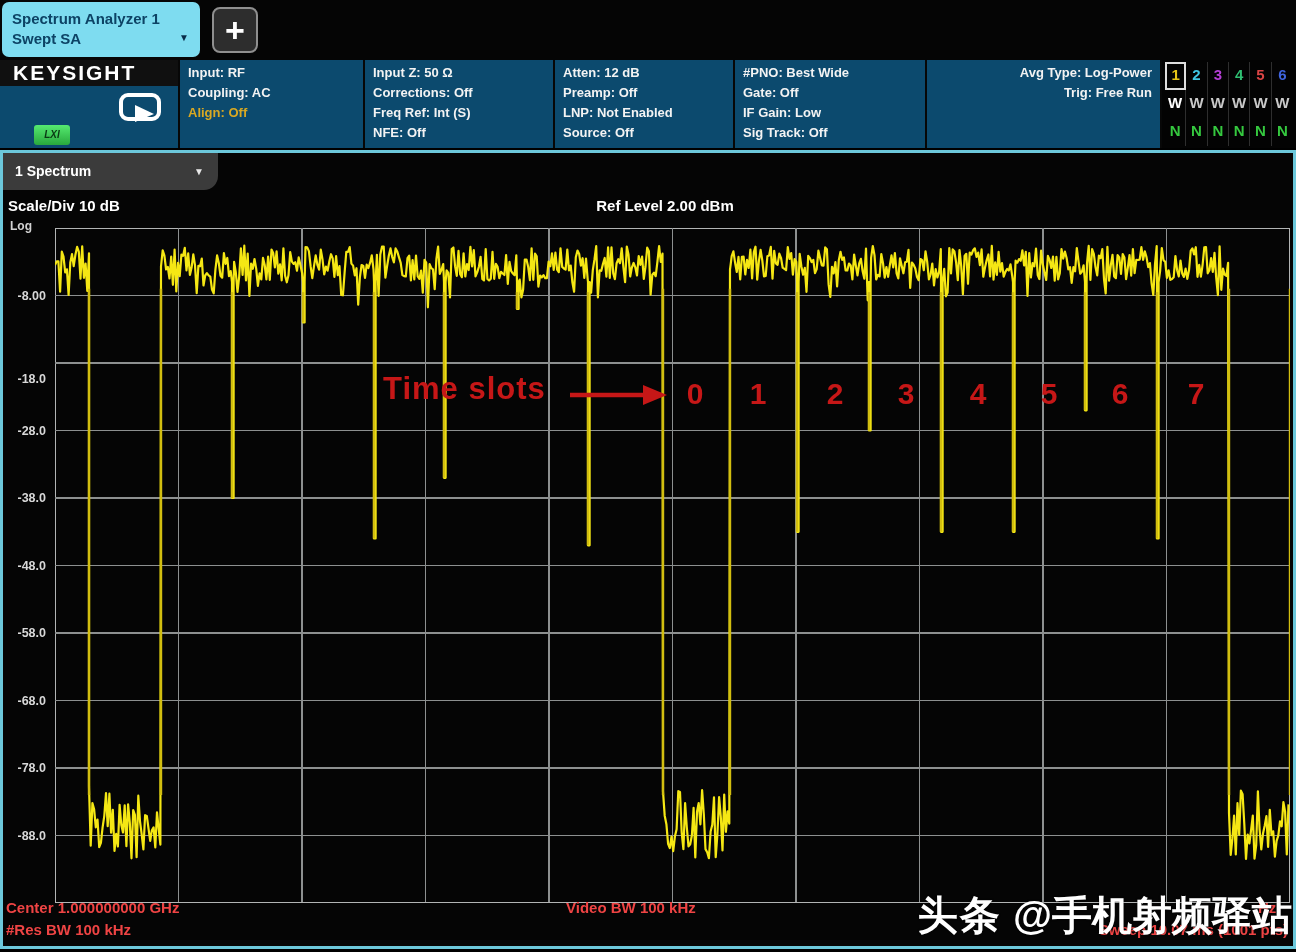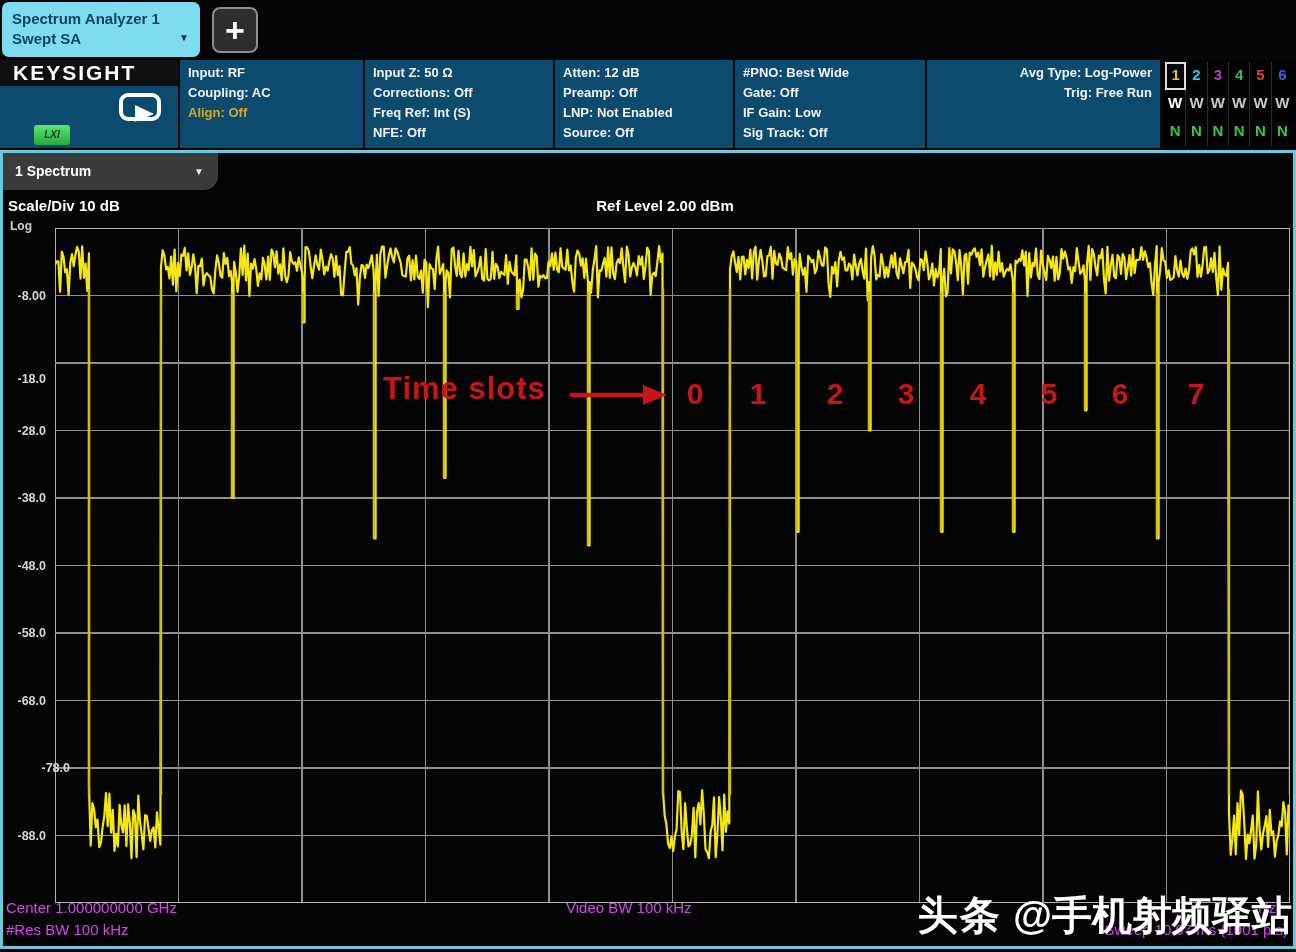--- a/index.html
+++ b/index.html
@@ -208,7 +208,7 @@
       <div class="ytick" style="top: 565.5px;">-48.0</div>
       <div class="ytick" style="top: 633px;">-58.0</div>
       <div class="ytick" style="top: 700.5px;">-68.0</div>
-      <div class="ytick" style="top: 768px; padding-left: 24px;">-78.0</div>
+      <div class="ytick" style="top: 768px;">-78.0</div>
       <div class="ytick" style="top: 835.5px;">-88.0</div>
     </div>
 

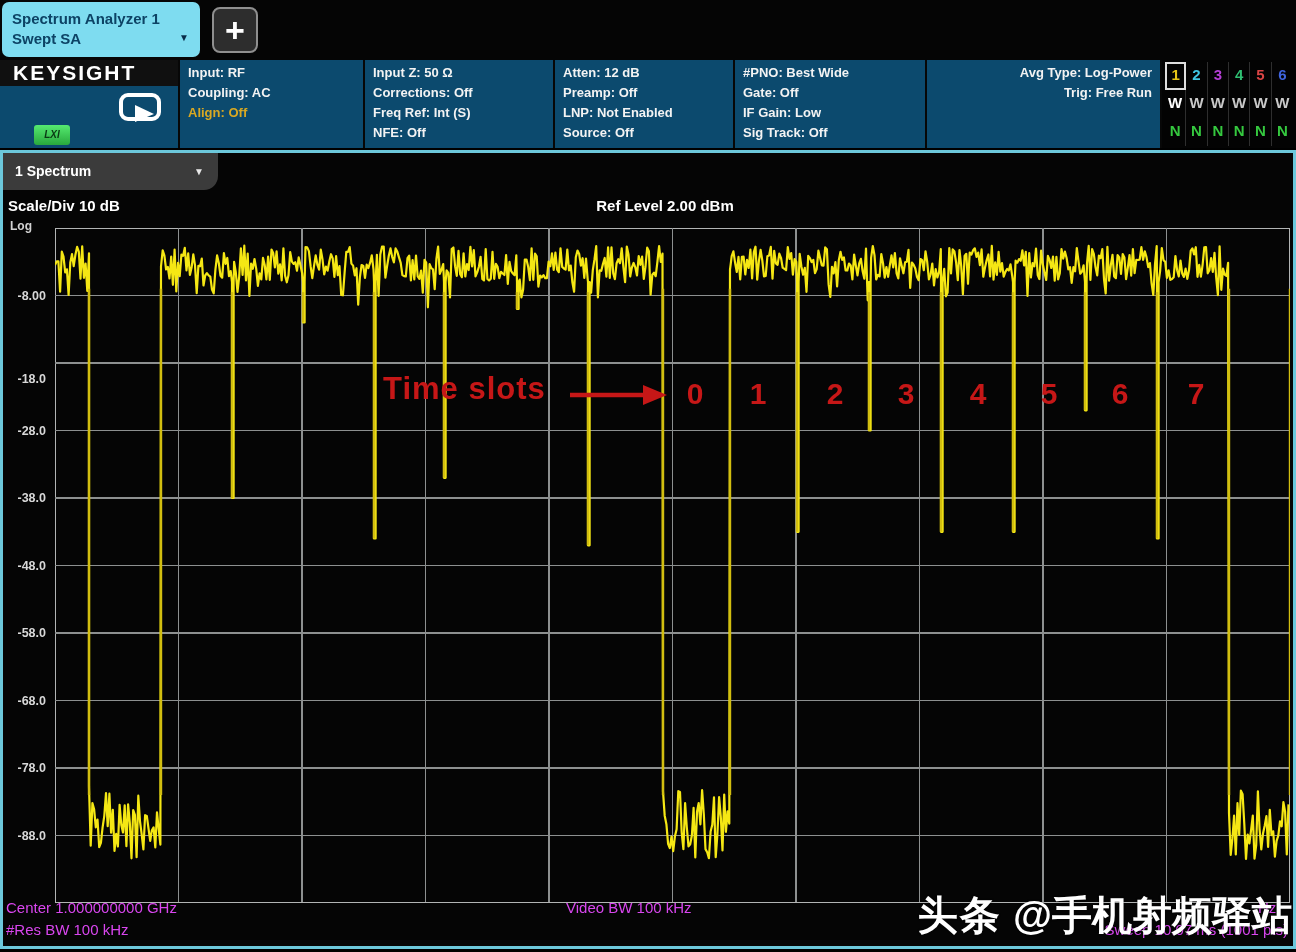--- a/index.html
+++ b/index.html
@@ -58,7 +58,7 @@
        transform:translateX(-50%);}
 
   
-  .fitem{position:absolute;font-size:15px;font-weight:normal;color:#d946ef;white-space:nowrap;}
+  .fitem{position:absolute;font-size:15px;font-weight:bold;color:#ef4444;white-space:nowrap;}
   .f-center{left:6px;top:899px;}
   .f-vbw{left:566px;top:899px;}
   .f-hz{left:1258px;top:899px;}

